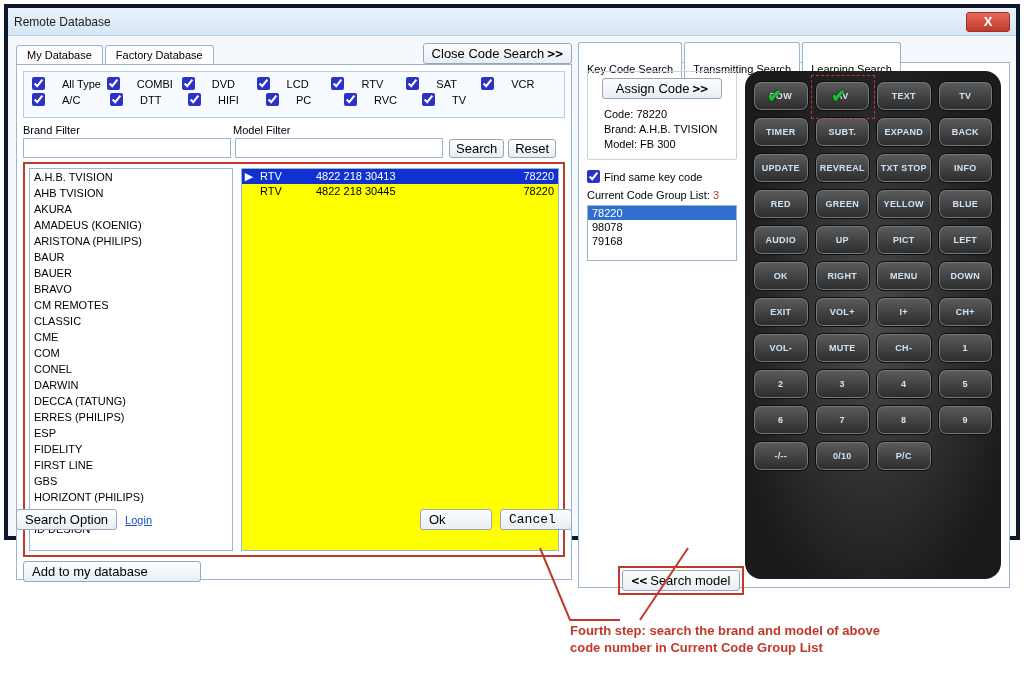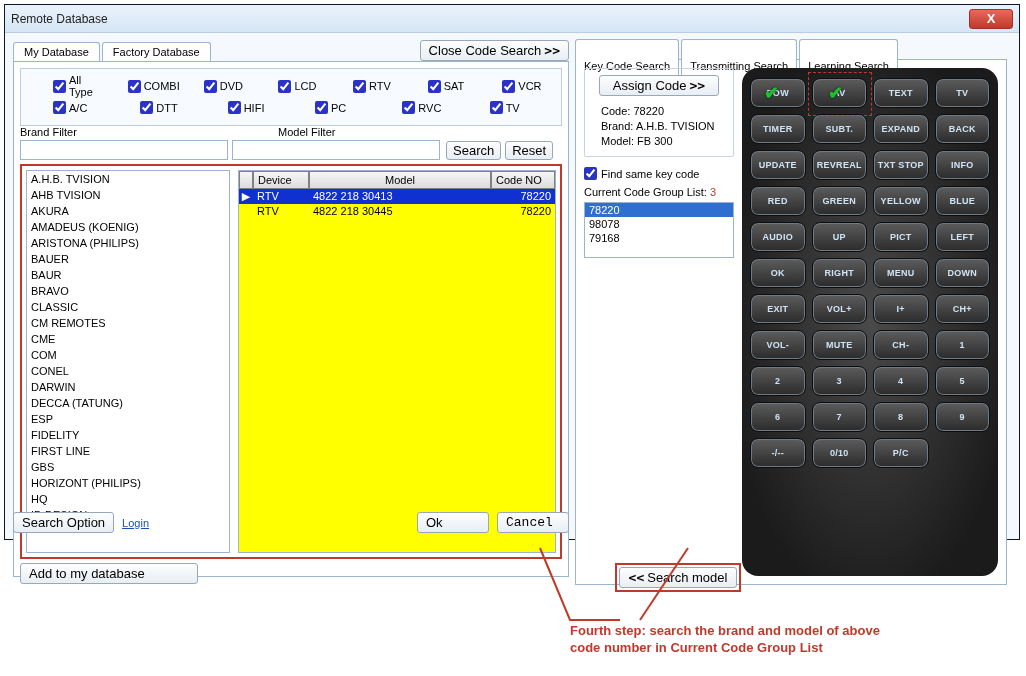--- a/index.html
+++ b/index.html
@@ -4,7 +4,7 @@
 <style>
   * { box-sizing: border-box; margin: 0; padding: 0; }
   body { font-family: "Segoe UI", Tahoma, sans-serif; font-size: 11px; background: #fff; width: 1026px; height: 676px; position: relative; overflow: hidden; }
-  .window { width: 1016px; height: 536px; border: 1px solid #0f172a; background: #f5f9fd; position: absolute; left: 4px; top: 4px; }
+  .window { width: 1016px; height: 536px; border: 4px solid #0f172a; background: #f5f9fd; position: absolute; left: 4px; top: 4px; }
   .titlebar { height: 28px; background: linear-gradient(#eaf3fb,#d6e6f5); display:flex; align-items:center; padding:0 6px; border-bottom:1px solid #b9cde2;}
   .titlebar .title { flex:1; font-size:12px; color:#222; }
   .close-btn { width:44px; height:20px; background:linear-gradient(#e76a5a,#c0392b); border:1px solid #a03026; border-radius:3px; display:flex; align-items:center; justify-content:center; color:#fff; font-weight:bold; font-size:13px; cursor:pointer;}

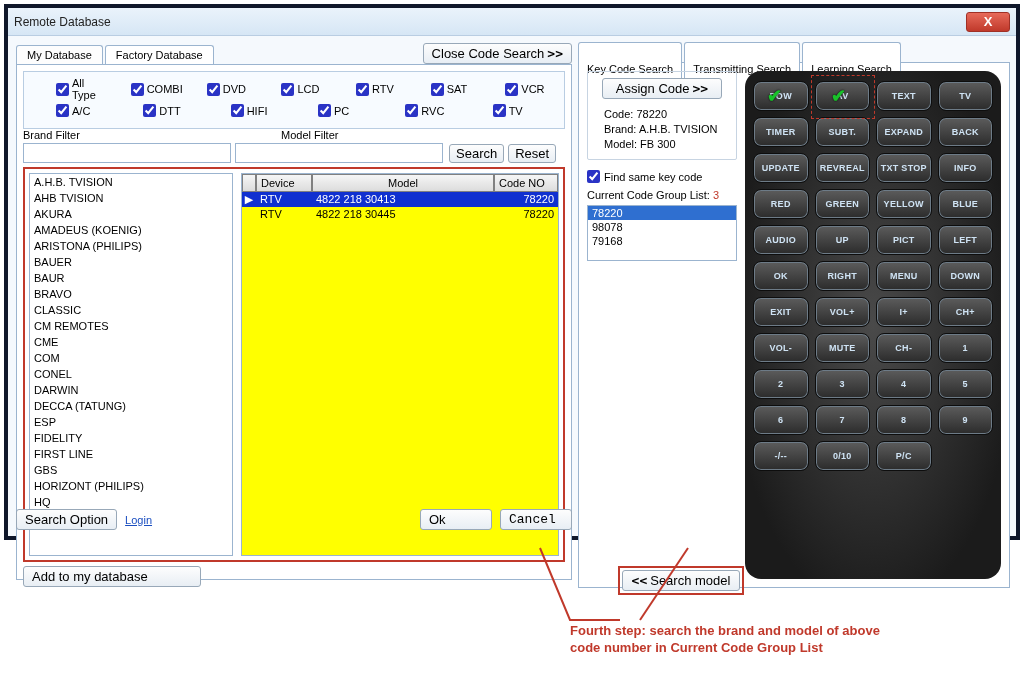--- a/index.html
+++ b/index.html
@@ -23,7 +23,7 @@
 
   .filters { border:1px solid #b9cde2; padding:5px 8px 8px; margin-top:0; background:#f7fbff;}
   .chkrow { display:flex; gap:0; margin-bottom:3px;}
-  .chkrow label { width:78px; display:inline-flex; align-items:center; gap:3px; font-size:11px; cursor:pointer;margin-left:24px;}
+  .chkrow label { width:78px; display:inline-flex; align-items:center; gap:17px; font-size:11px; cursor:pointer;}
   input[type=checkbox]{accent-color:#2a33c5; cursor:pointer;}
 
   .filter-labels { display:flex; gap:48px;}

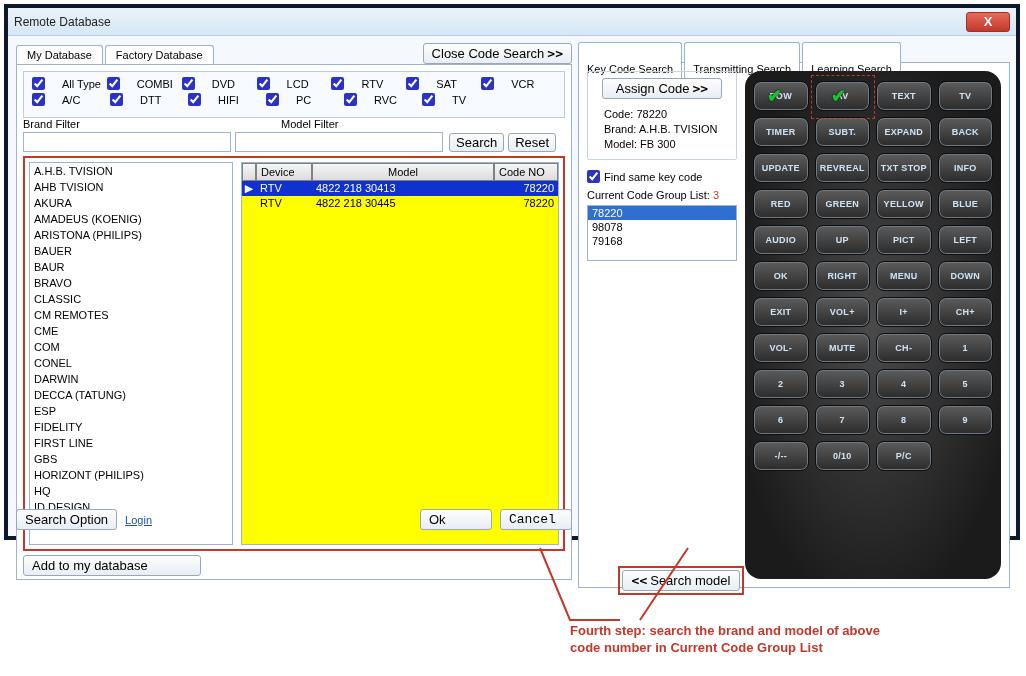--- a/index.html
+++ b/index.html
@@ -26,7 +26,7 @@
   .chkrow label { width:78px; display:inline-flex; align-items:center; gap:17px; font-size:11px; cursor:pointer;}
   input[type=checkbox]{accent-color:#2a33c5; cursor:pointer;}
 
-  .filter-labels { display:flex; gap:48px;}
+  .filter-labels { display:flex; margin-top:6px;}
   .filter-labels div:first-child { width:210px; }
   .filter-inputs { display:flex; gap:0; margin-top:2px; align-items:center;}
   .brandinput { width:208px; height:20px; border:1px solid #9bb4cf; padding:0 3px;}

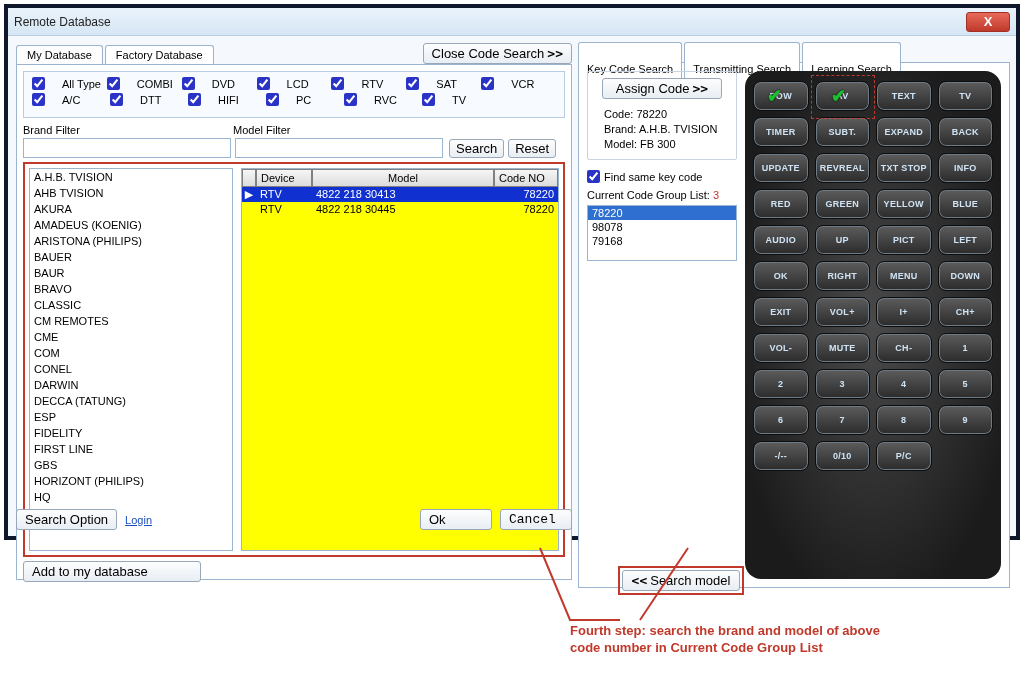--- a/index.html
+++ b/index.html
@@ -201,12 +201,6 @@
               <div>ID DESIGN</div>
             </div>
           <div class="modeltable-wrap">
-            <div class="mt-head">
-              <div class="hd col-arrow"></div>
-              <div class="hd col-dev">Device</div>
-              <div class="hd col-mod" style="text-align:center">Model</div>
-              <div class="hd col-code">Code NO</div>
-            </div>
             <div id="mtbody">
                 <div class="mt-row sel">
                   <div class="cell col-arrow arrowcell">▶</div>

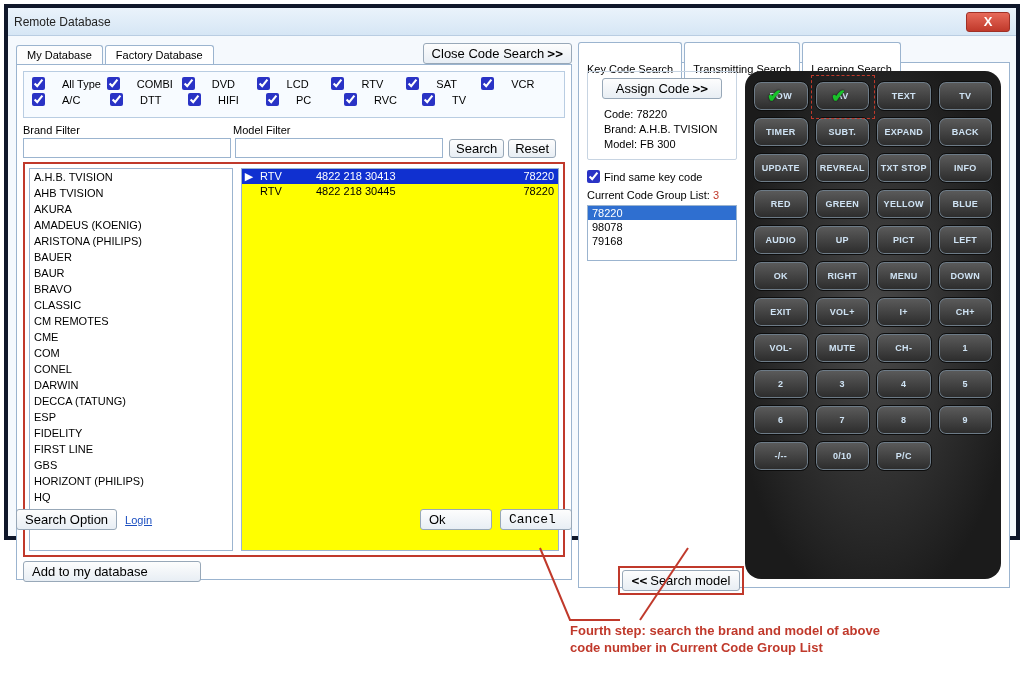--- a/index.html
+++ b/index.html
@@ -182,8 +182,8 @@
               <div>AKURA</div>
               <div>AMADEUS (KOENIG)</div>
               <div>ARISTONA (PHILIPS)</div>
+              <div>BAUR</div>
               <div>BAUER</div>
-              <div>BAUR</div>
               <div>BRAVO</div>
               <div>CLASSIC</div>
               <div>CM REMOTES</div>

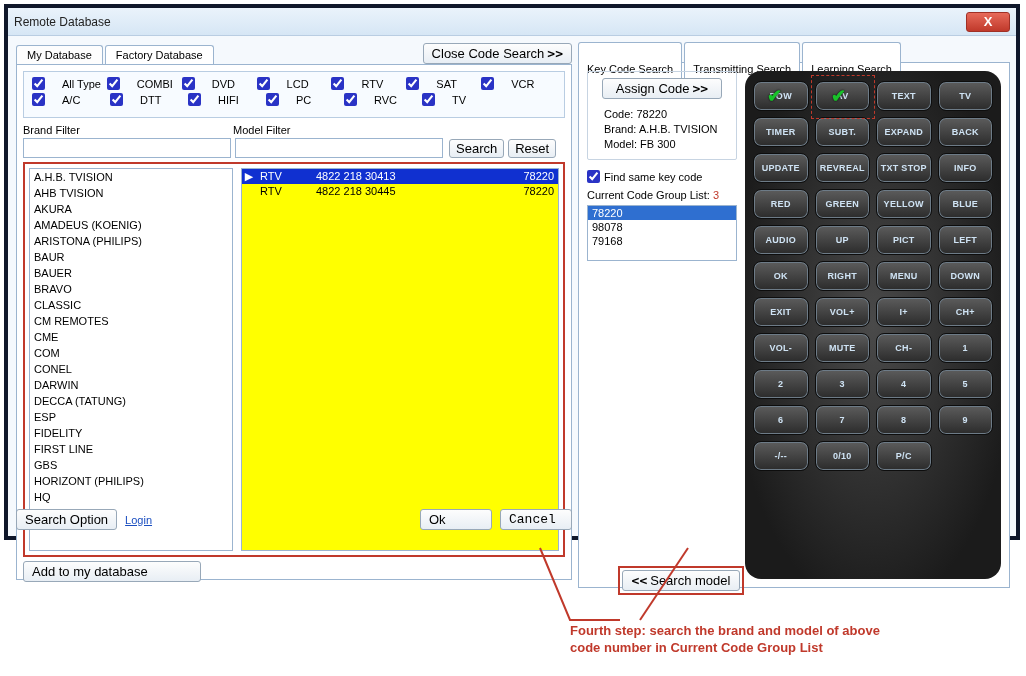--- a/index.html
+++ b/index.html
@@ -185,8 +185,8 @@
               <div>BAUR</div>
               <div>BAUER</div>
               <div>BRAVO</div>
+              <div>CM REMOTES</div>
               <div>CLASSIC</div>
-              <div>CM REMOTES</div>
               <div>CME</div>
               <div>COM</div>
               <div>CONEL</div>

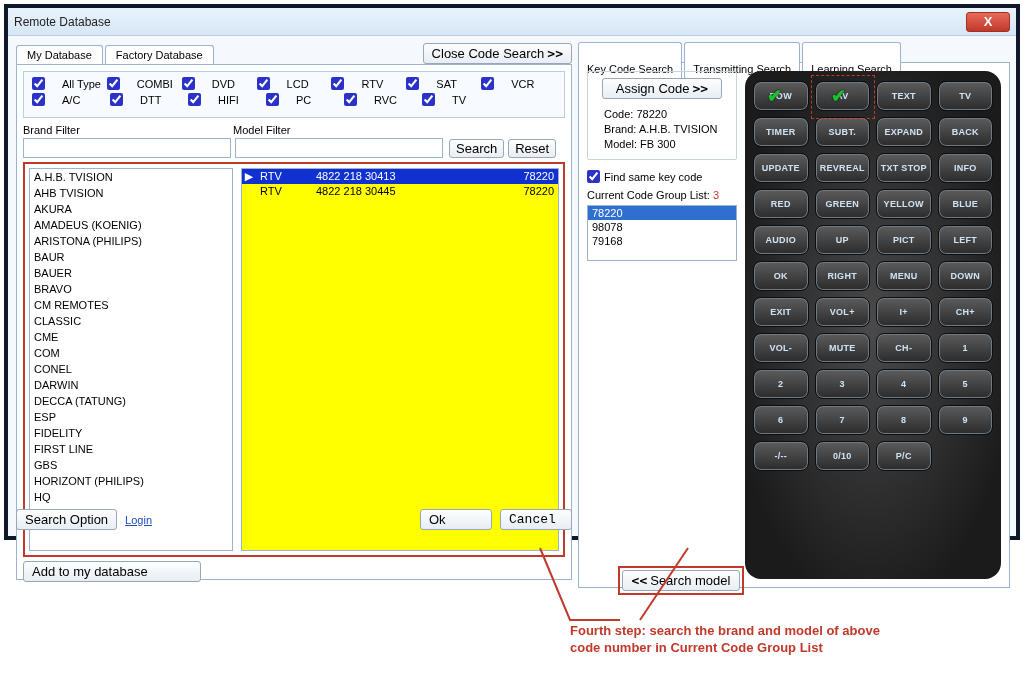--- a/index.html
+++ b/index.html
@@ -192,6 +192,7 @@
               <div>CONEL</div>
               <div>DARWIN</div>
               <div>DECCA (TATUNG)</div>
+              <div>ERRES (PHILIPS)</div>
               <div>ESP</div>
               <div>FIDELITY</div>
               <div>FIRST LINE</div>

